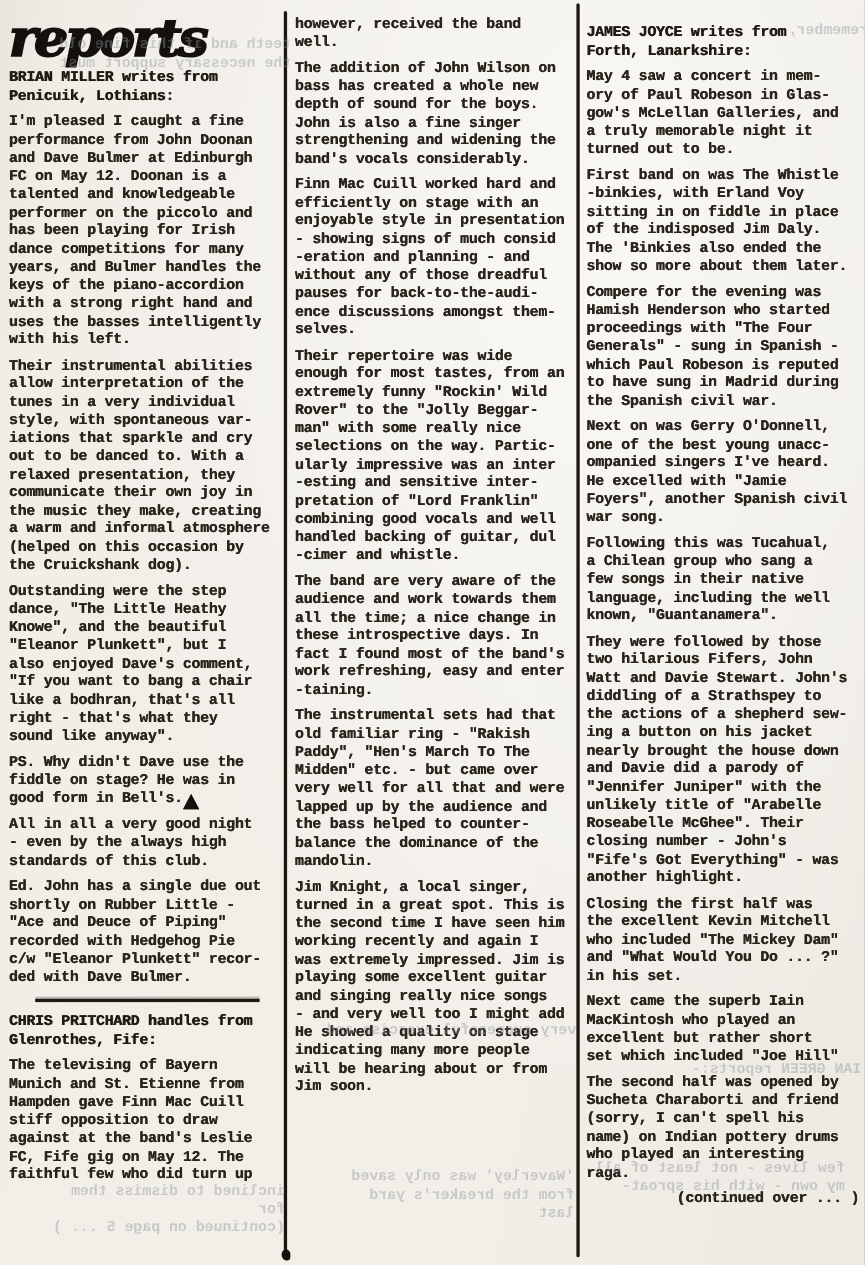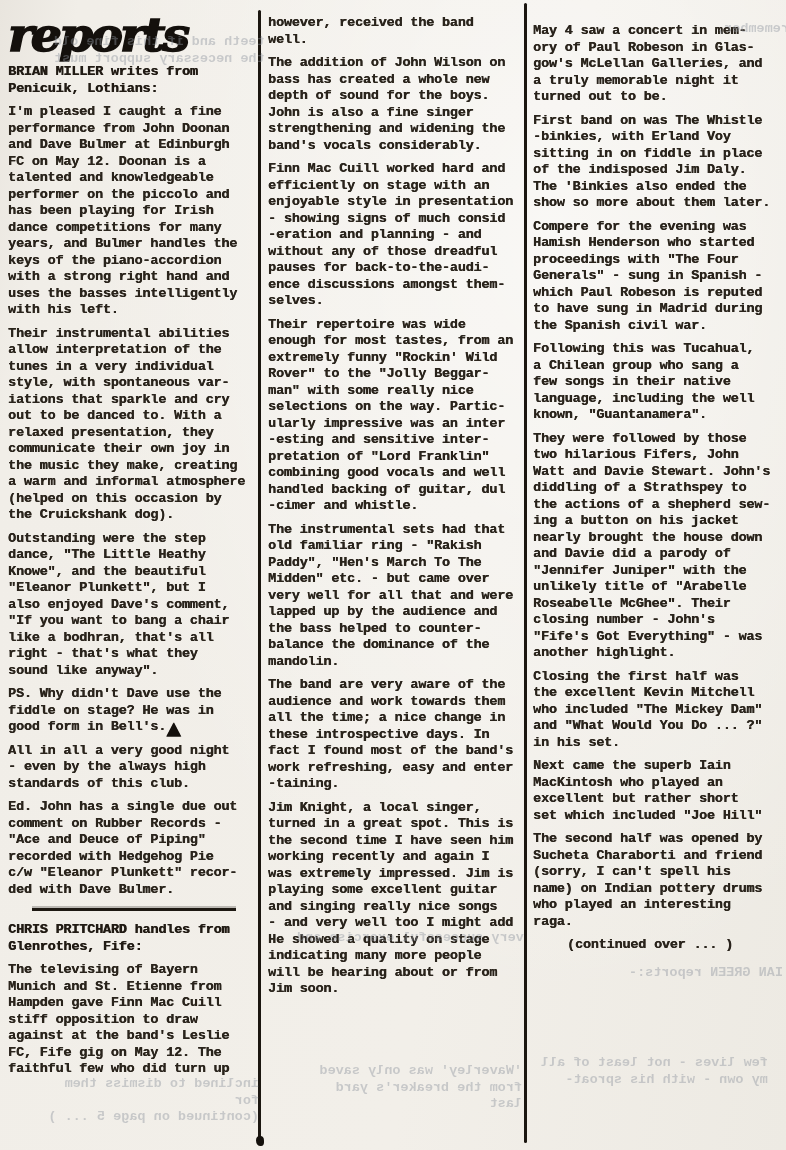--- a/index.html
+++ b/index.html
@@ -216,6 +216,8 @@
 from the breaker's yard last</div>
     </div>
   <div class="col" id="col-2">
+      <p class="header">JAMES JOYCE writes from
+Forth, Lanarkshire:</p>
       <p class="para">May 4 saw a concert in mem-
 ory of Paul Robeson in Glas-
 gow's McLellan Galleries, and

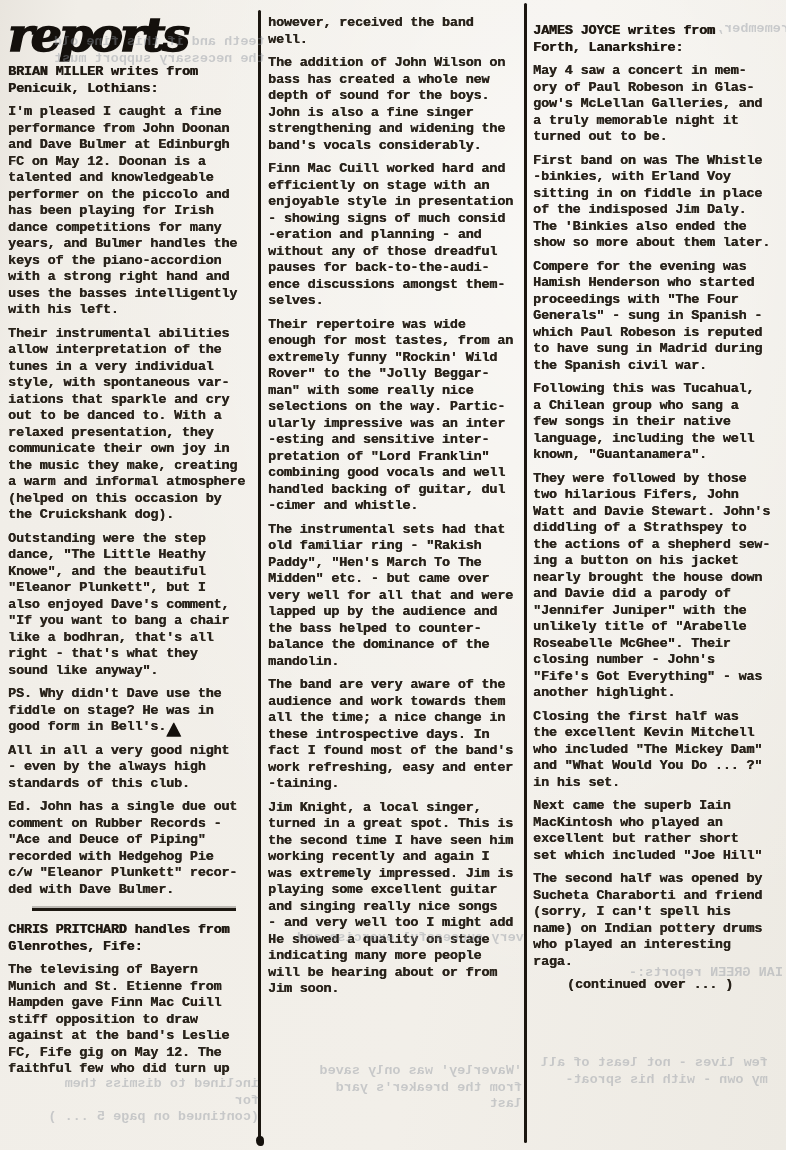--- a/index.html
+++ b/index.html
@@ -236,6 +236,12 @@
 which Paul Robeson is reputed
 to have sung in Madrid during
 the Spanish civil war.</p>
+      <p class="para">Next on was Gerry O'Donnell,
+one of the best young unacc-
+ompanied singers I've heard.
+He excelled with "Jamie
+Foyers", another Spanish civil
+war song.</p>
       <p class="para">Following this was Tucahual,
 a Chilean group who sang a
 few songs in their native

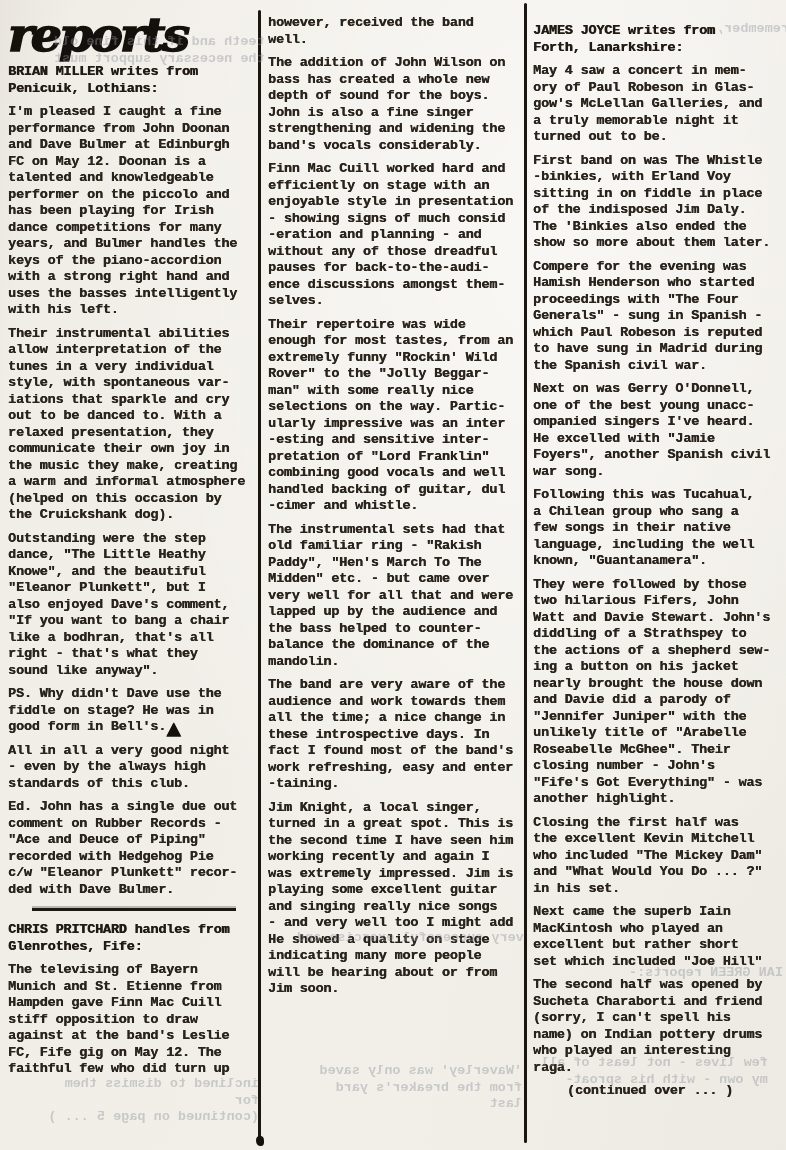--- a/index.html
+++ b/index.html
@@ -183,6 +183,13 @@
 combining good vocals and well
 handled backing of guitar, dul
 -cimer and whistle.</p>
+      <p class="para">The band are very aware of the
+audience and work towards them
+all the time; a nice change in
+these introspective days. In
+fact I found most of the band's
+work refreshing, easy and enter
+-taining.</p>
       <p class="para">The instrumental sets had that
 old familiar ring - "Rakish
 Paddy", "Hen's March To The
@@ -192,13 +199,6 @@
 the bass helped to counter-
 balance the dominance of the
 mandolin.</p>
-      <p class="para">The band are very aware of the
-audience and work towards them
-all the time; a nice change in
-these introspective days. In
-fact I found most of the band's
-work refreshing, easy and enter
--taining.</p>
       <p class="para">Jim Knight, a local singer,
 turned in a great spot. This is
 the second time I have seen him

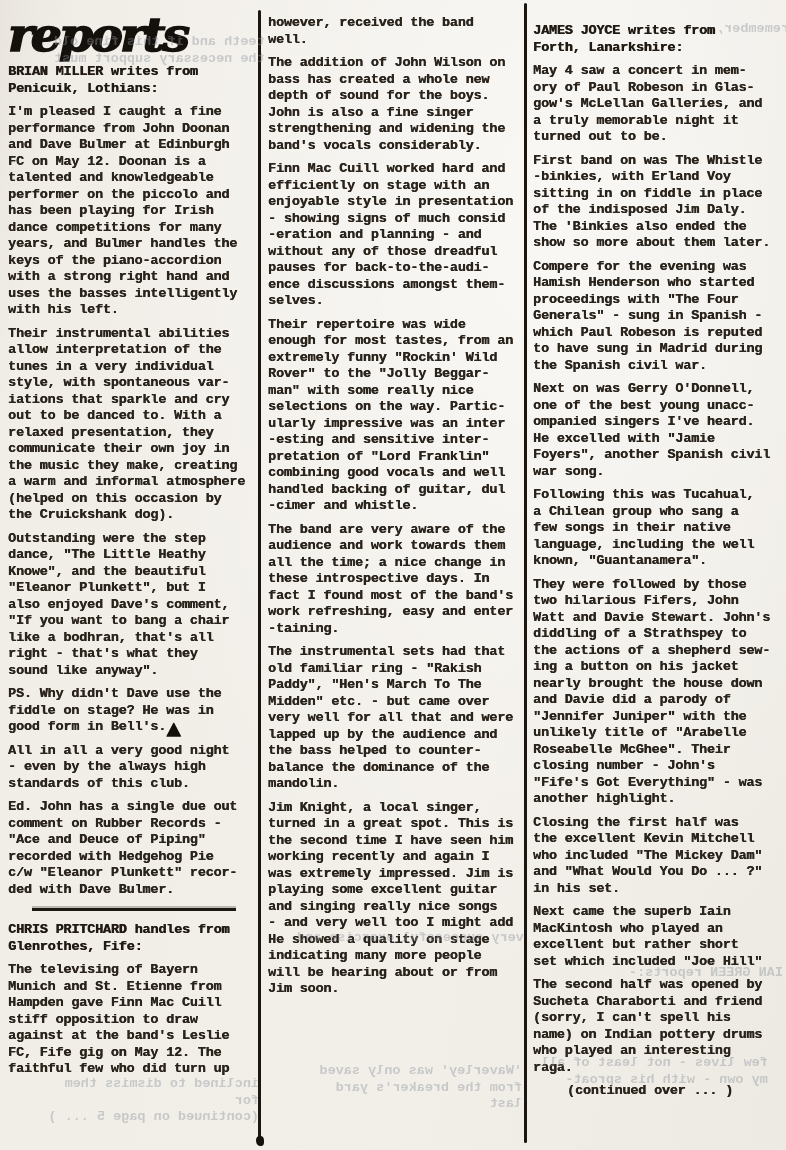--- a/index.html
+++ b/index.html
@@ -133,7 +133,7 @@
 - even by the always high
 standards of this club.</p>
       <p class="para">Ed. John has a single due out
-comment on Rubber Records -
+shortly on Rubber Little -
 "Ace and Deuce of Piping"
 recorded with Hedgehog Pie
 c/w "Eleanor Plunkett" recor-

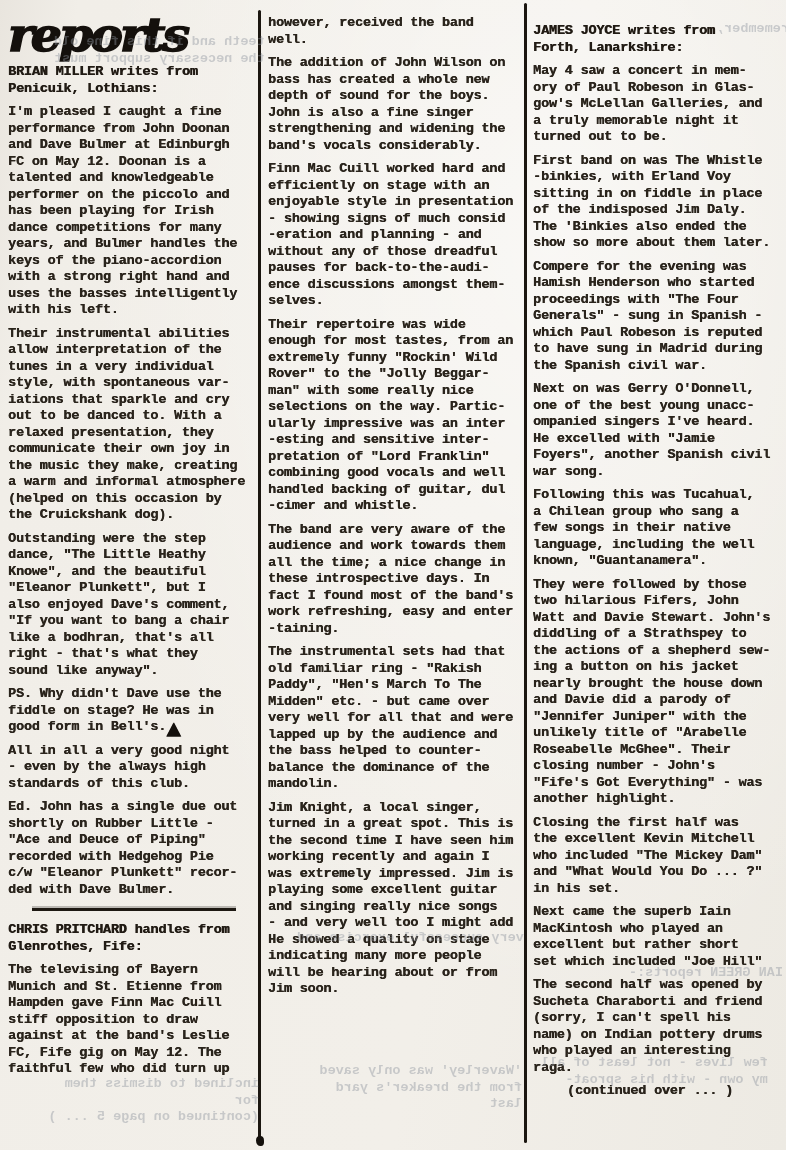--- a/index.html
+++ b/index.html
@@ -37,7 +37,7 @@
     color:#2a241c;
   }
   .col p.header{color:#211b14;text-shadow:.55px 0 0 currentColor;}
-  .col p.continued{padding-left:34px;}
+  .col p.continued{padding-left:34px;text-align:right;}
   .rule{
     height:3px;width:204px;
     margin:10px 0 11px 24px;

